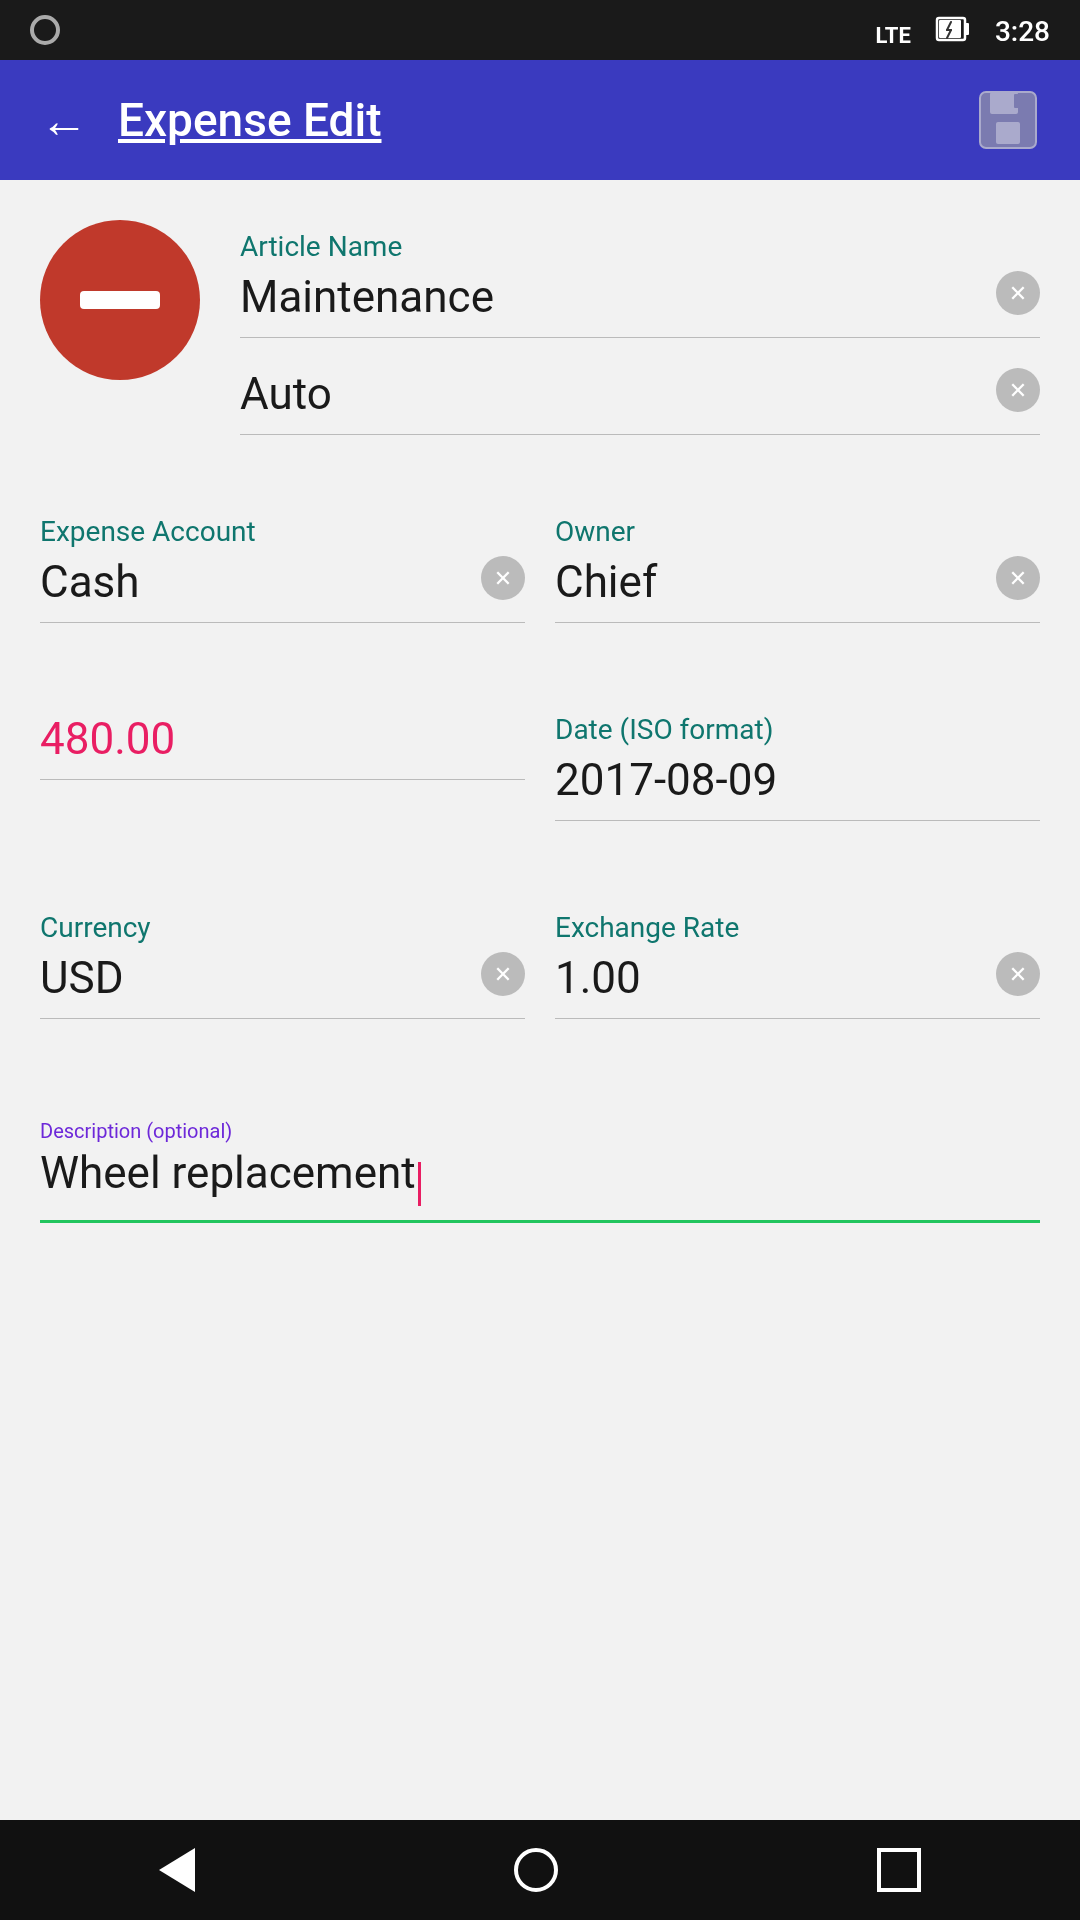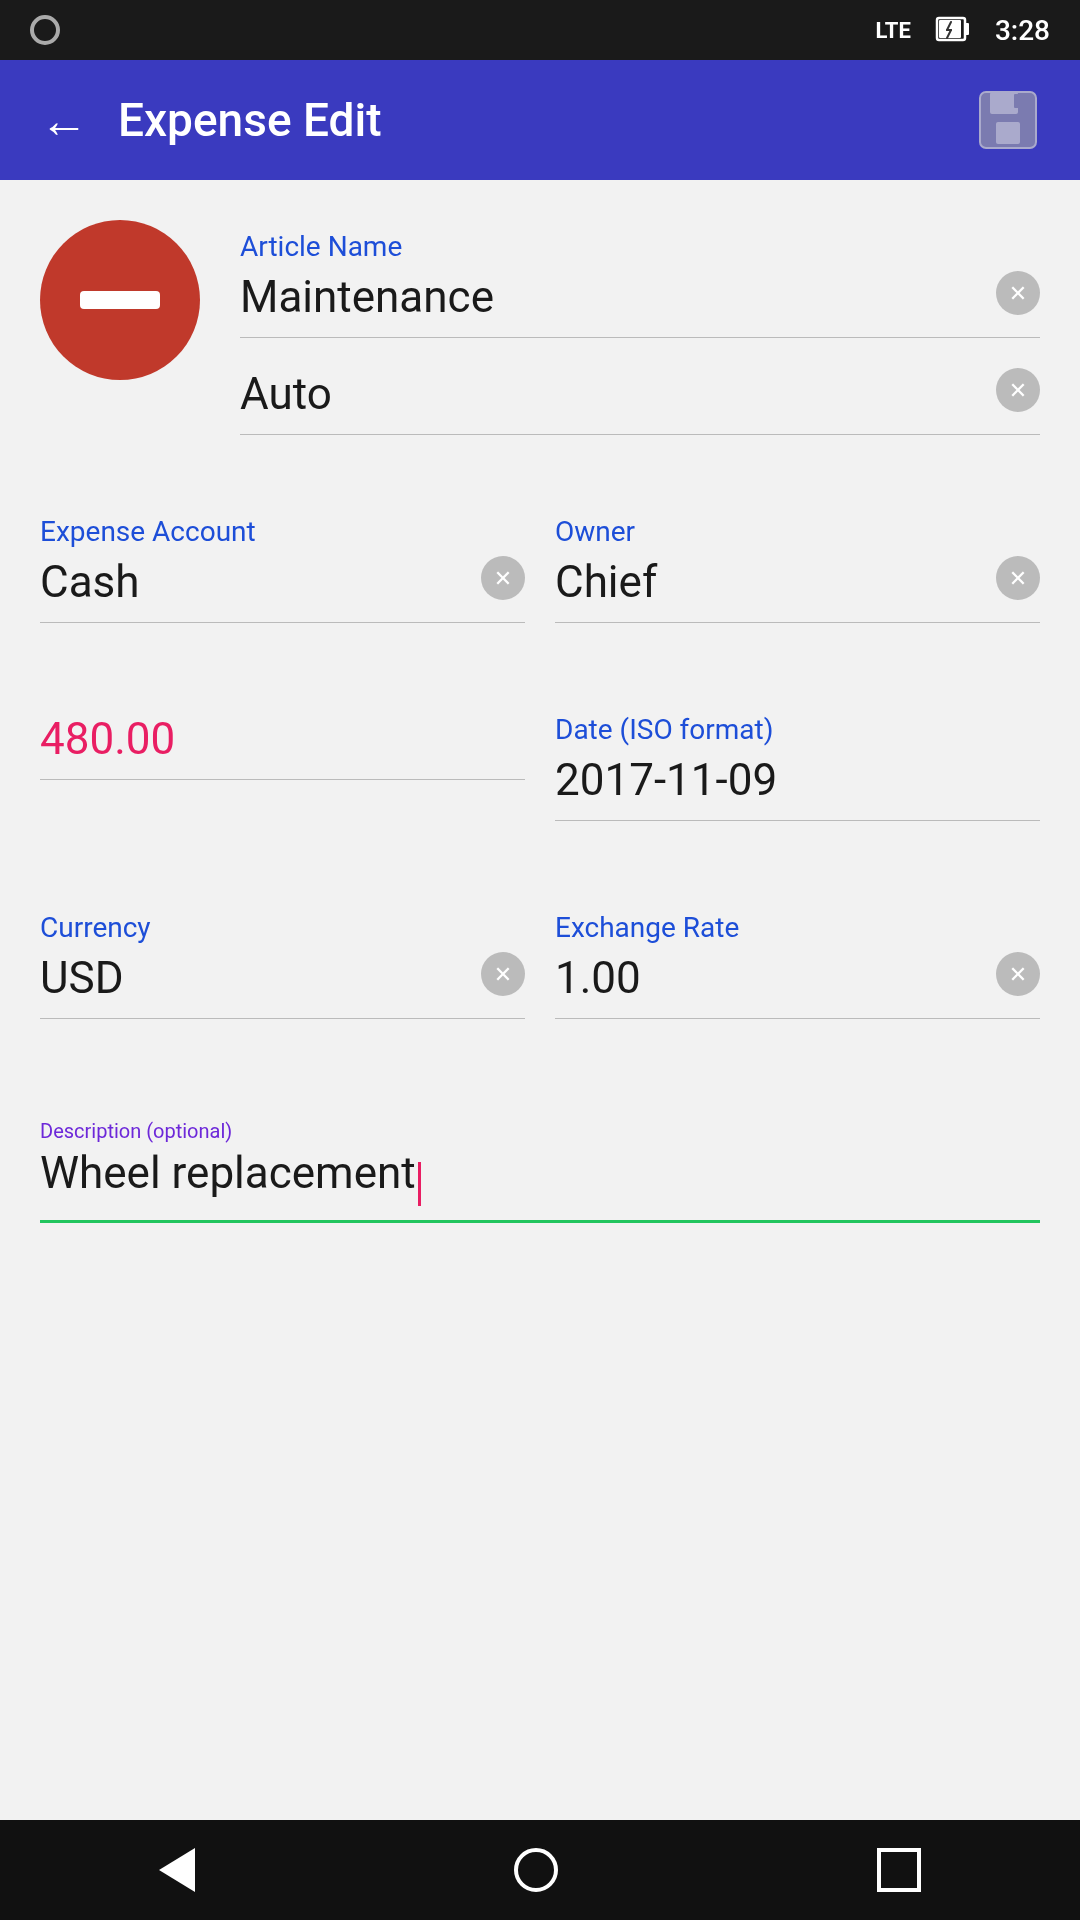--- a/index.html
+++ b/index.html
@@ -42,7 +42,7 @@
 
     .status-bar-right {
       display: flex;
-      align-items: center;
+      align-items: flex-end;
       gap: 24px;
       font-size: 28px;
       font-weight: 500;

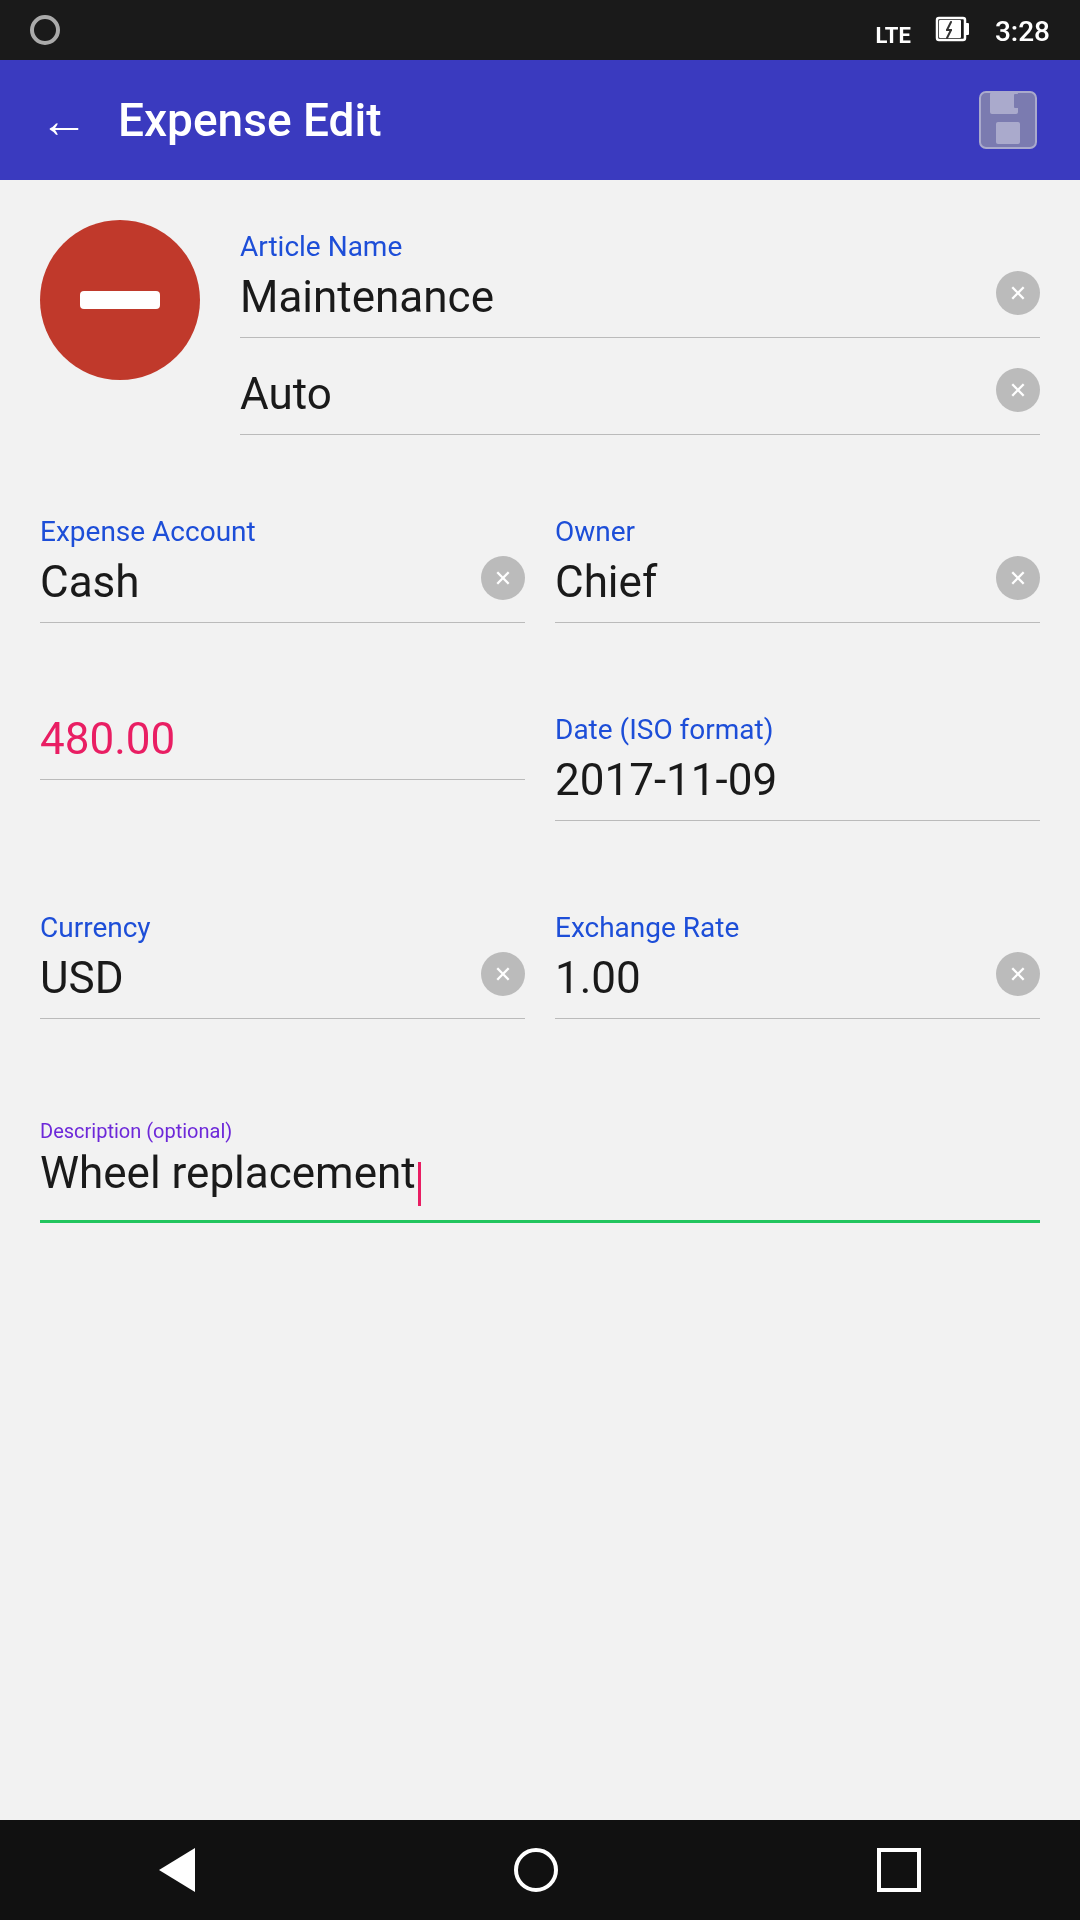--- a/index.html
+++ b/index.html
@@ -80,6 +80,7 @@
       color: white;
       font-size: 46px;
       font-weight: 500;
+      text-decoration: underline;
     }
 
     .save-icon {

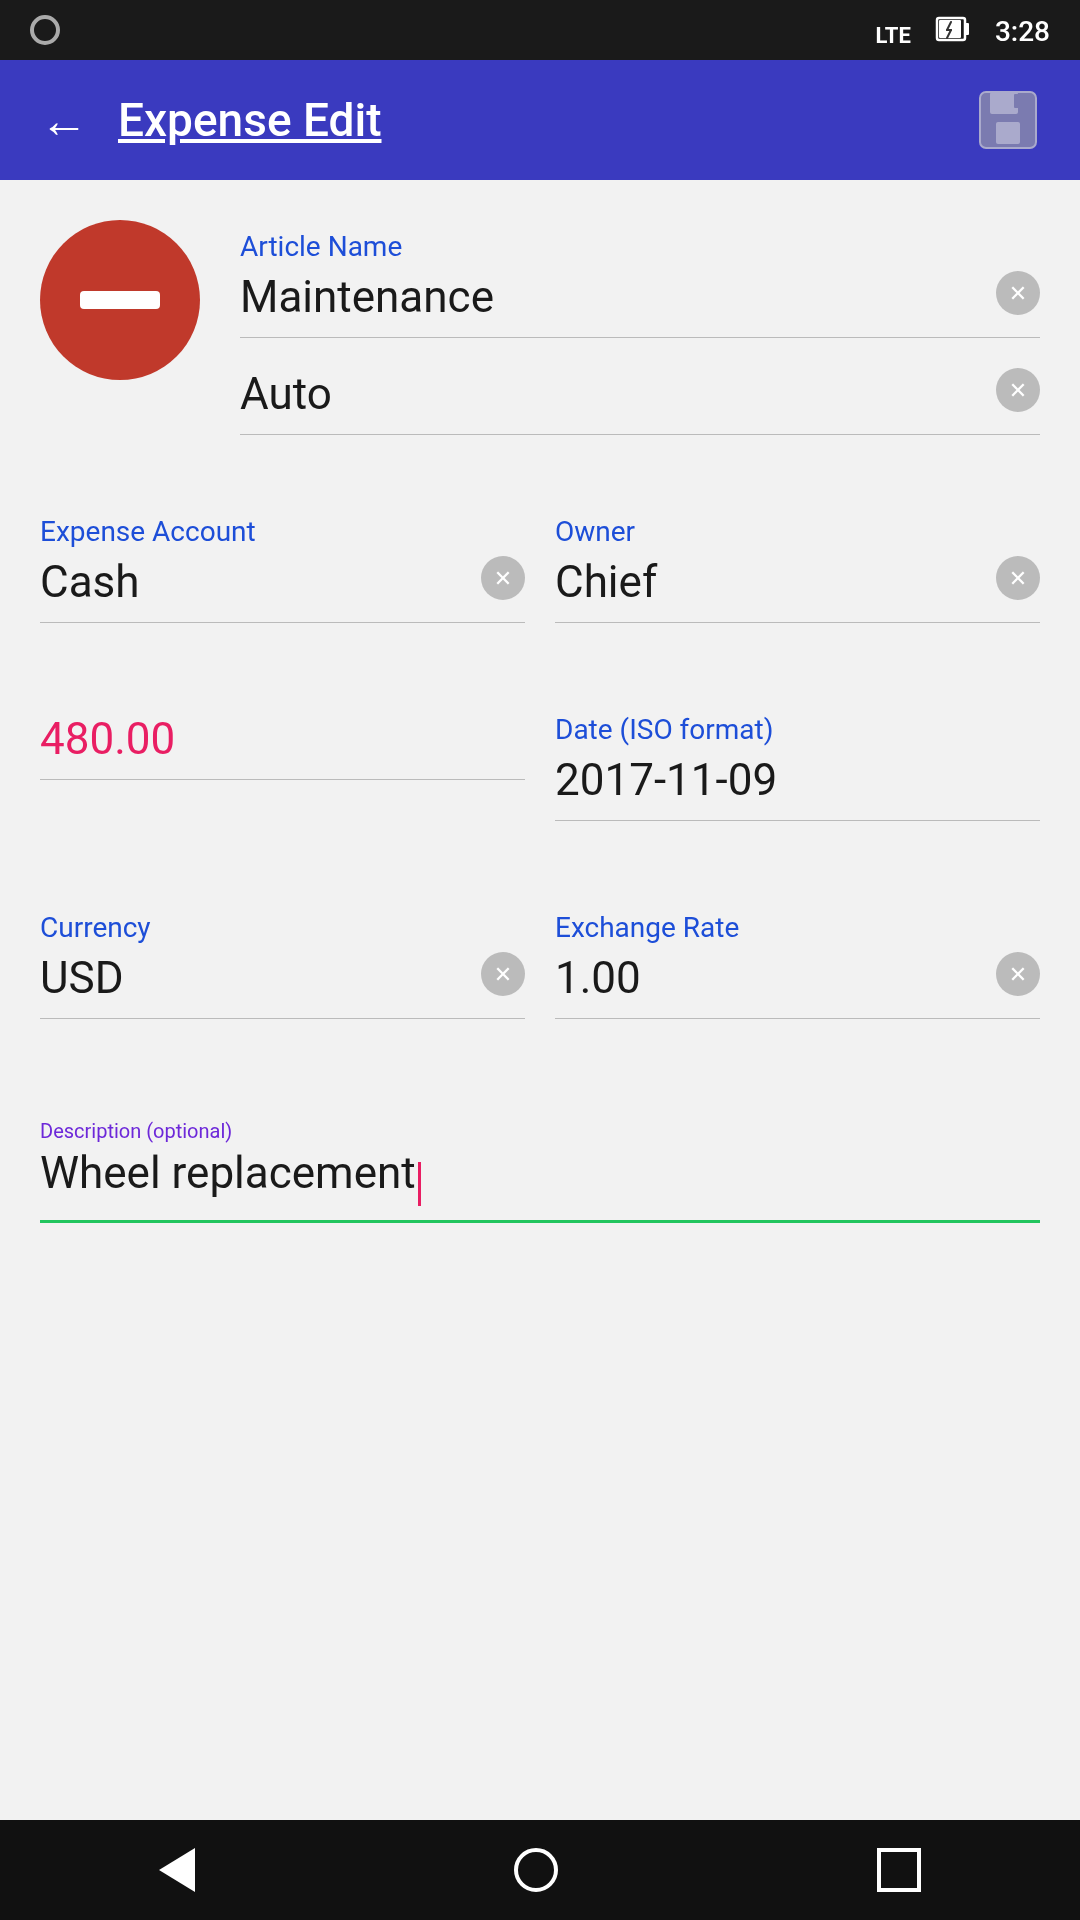--- a/index.html
+++ b/index.html
@@ -128,7 +128,7 @@
 
     .field-label {
       font-size: 28px;
-      color: #1d4ed8;
+      color: #0f766e;
       margin-bottom: 8px;
     }
 

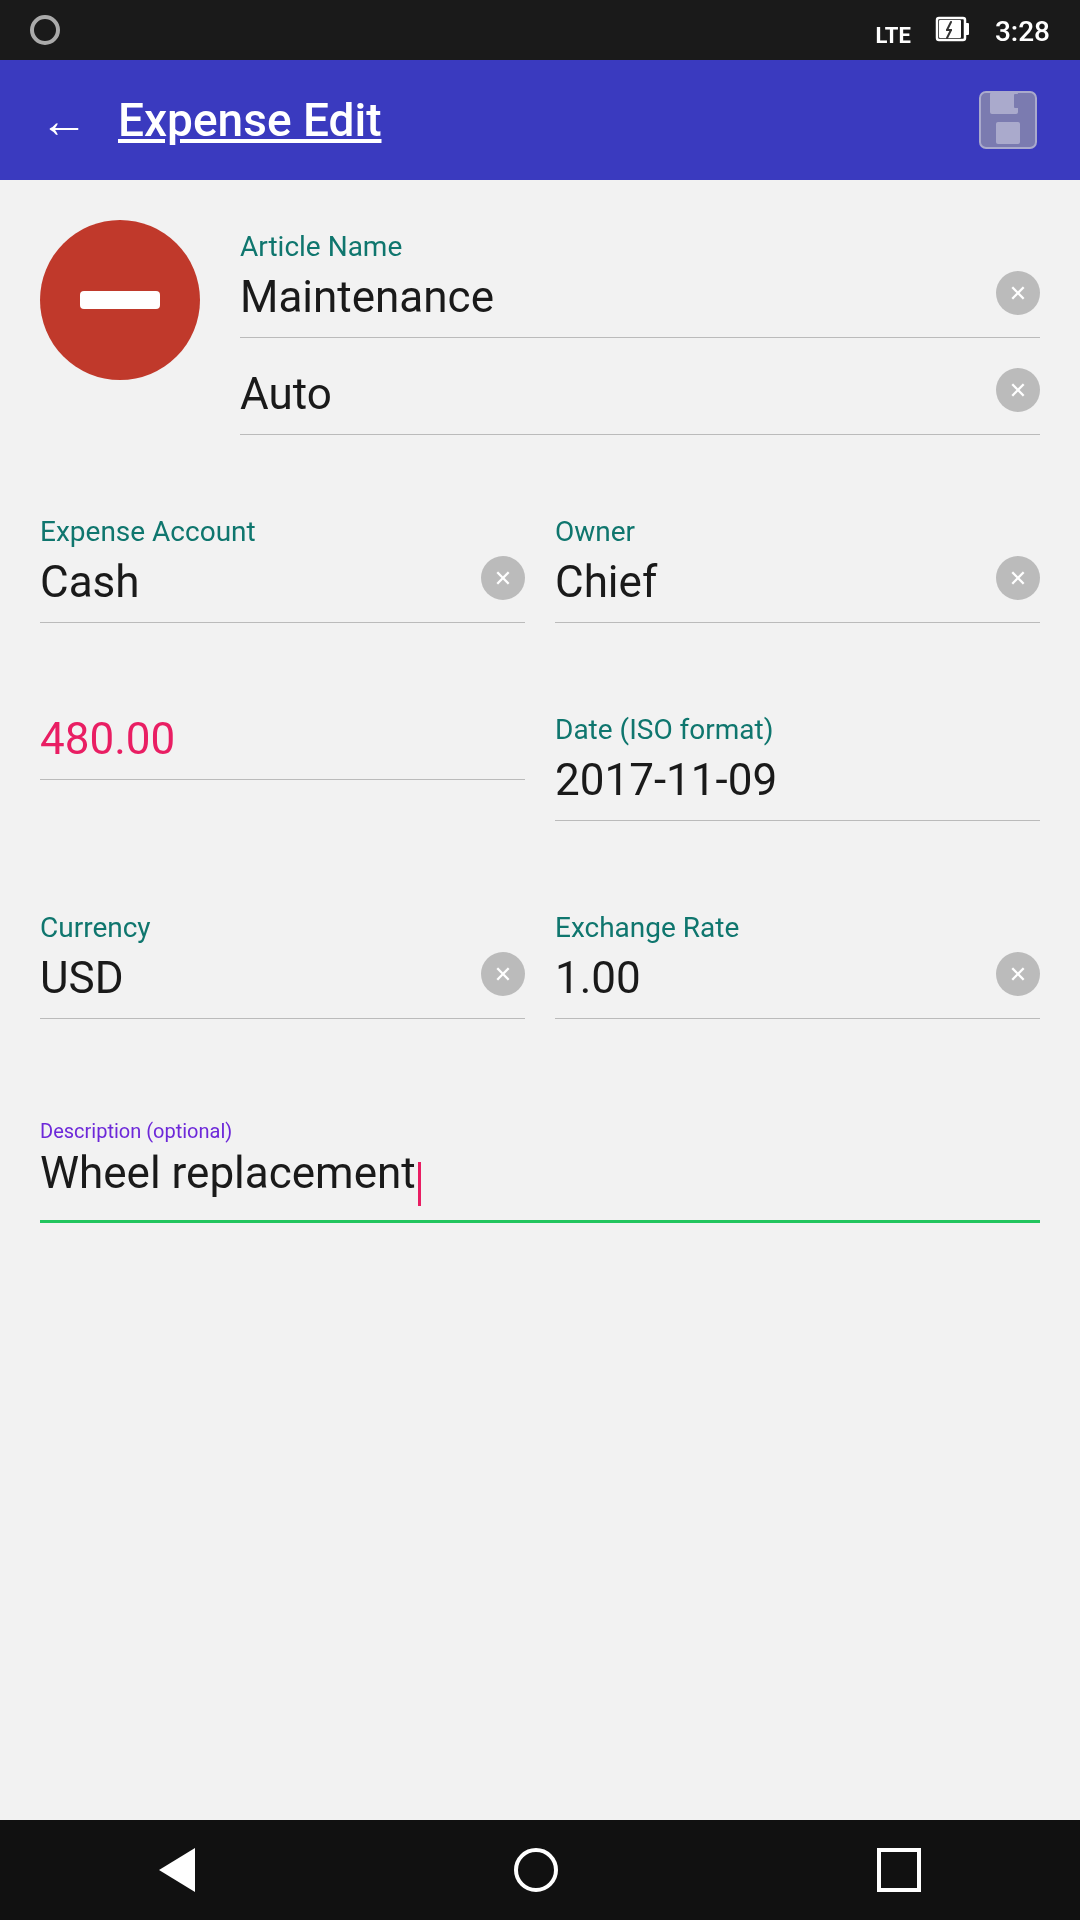--- a/index.html
+++ b/index.html
@@ -331,7 +331,7 @@
     <div class="field-group">
       <div class="field-label">Date (ISO format)</div>
       <div class="field-row">
-        <span class="field-value">2017-11-09</span>
+        <span class="field-value">2017-08-09</span>
       </div>
     </div>
   </div>

